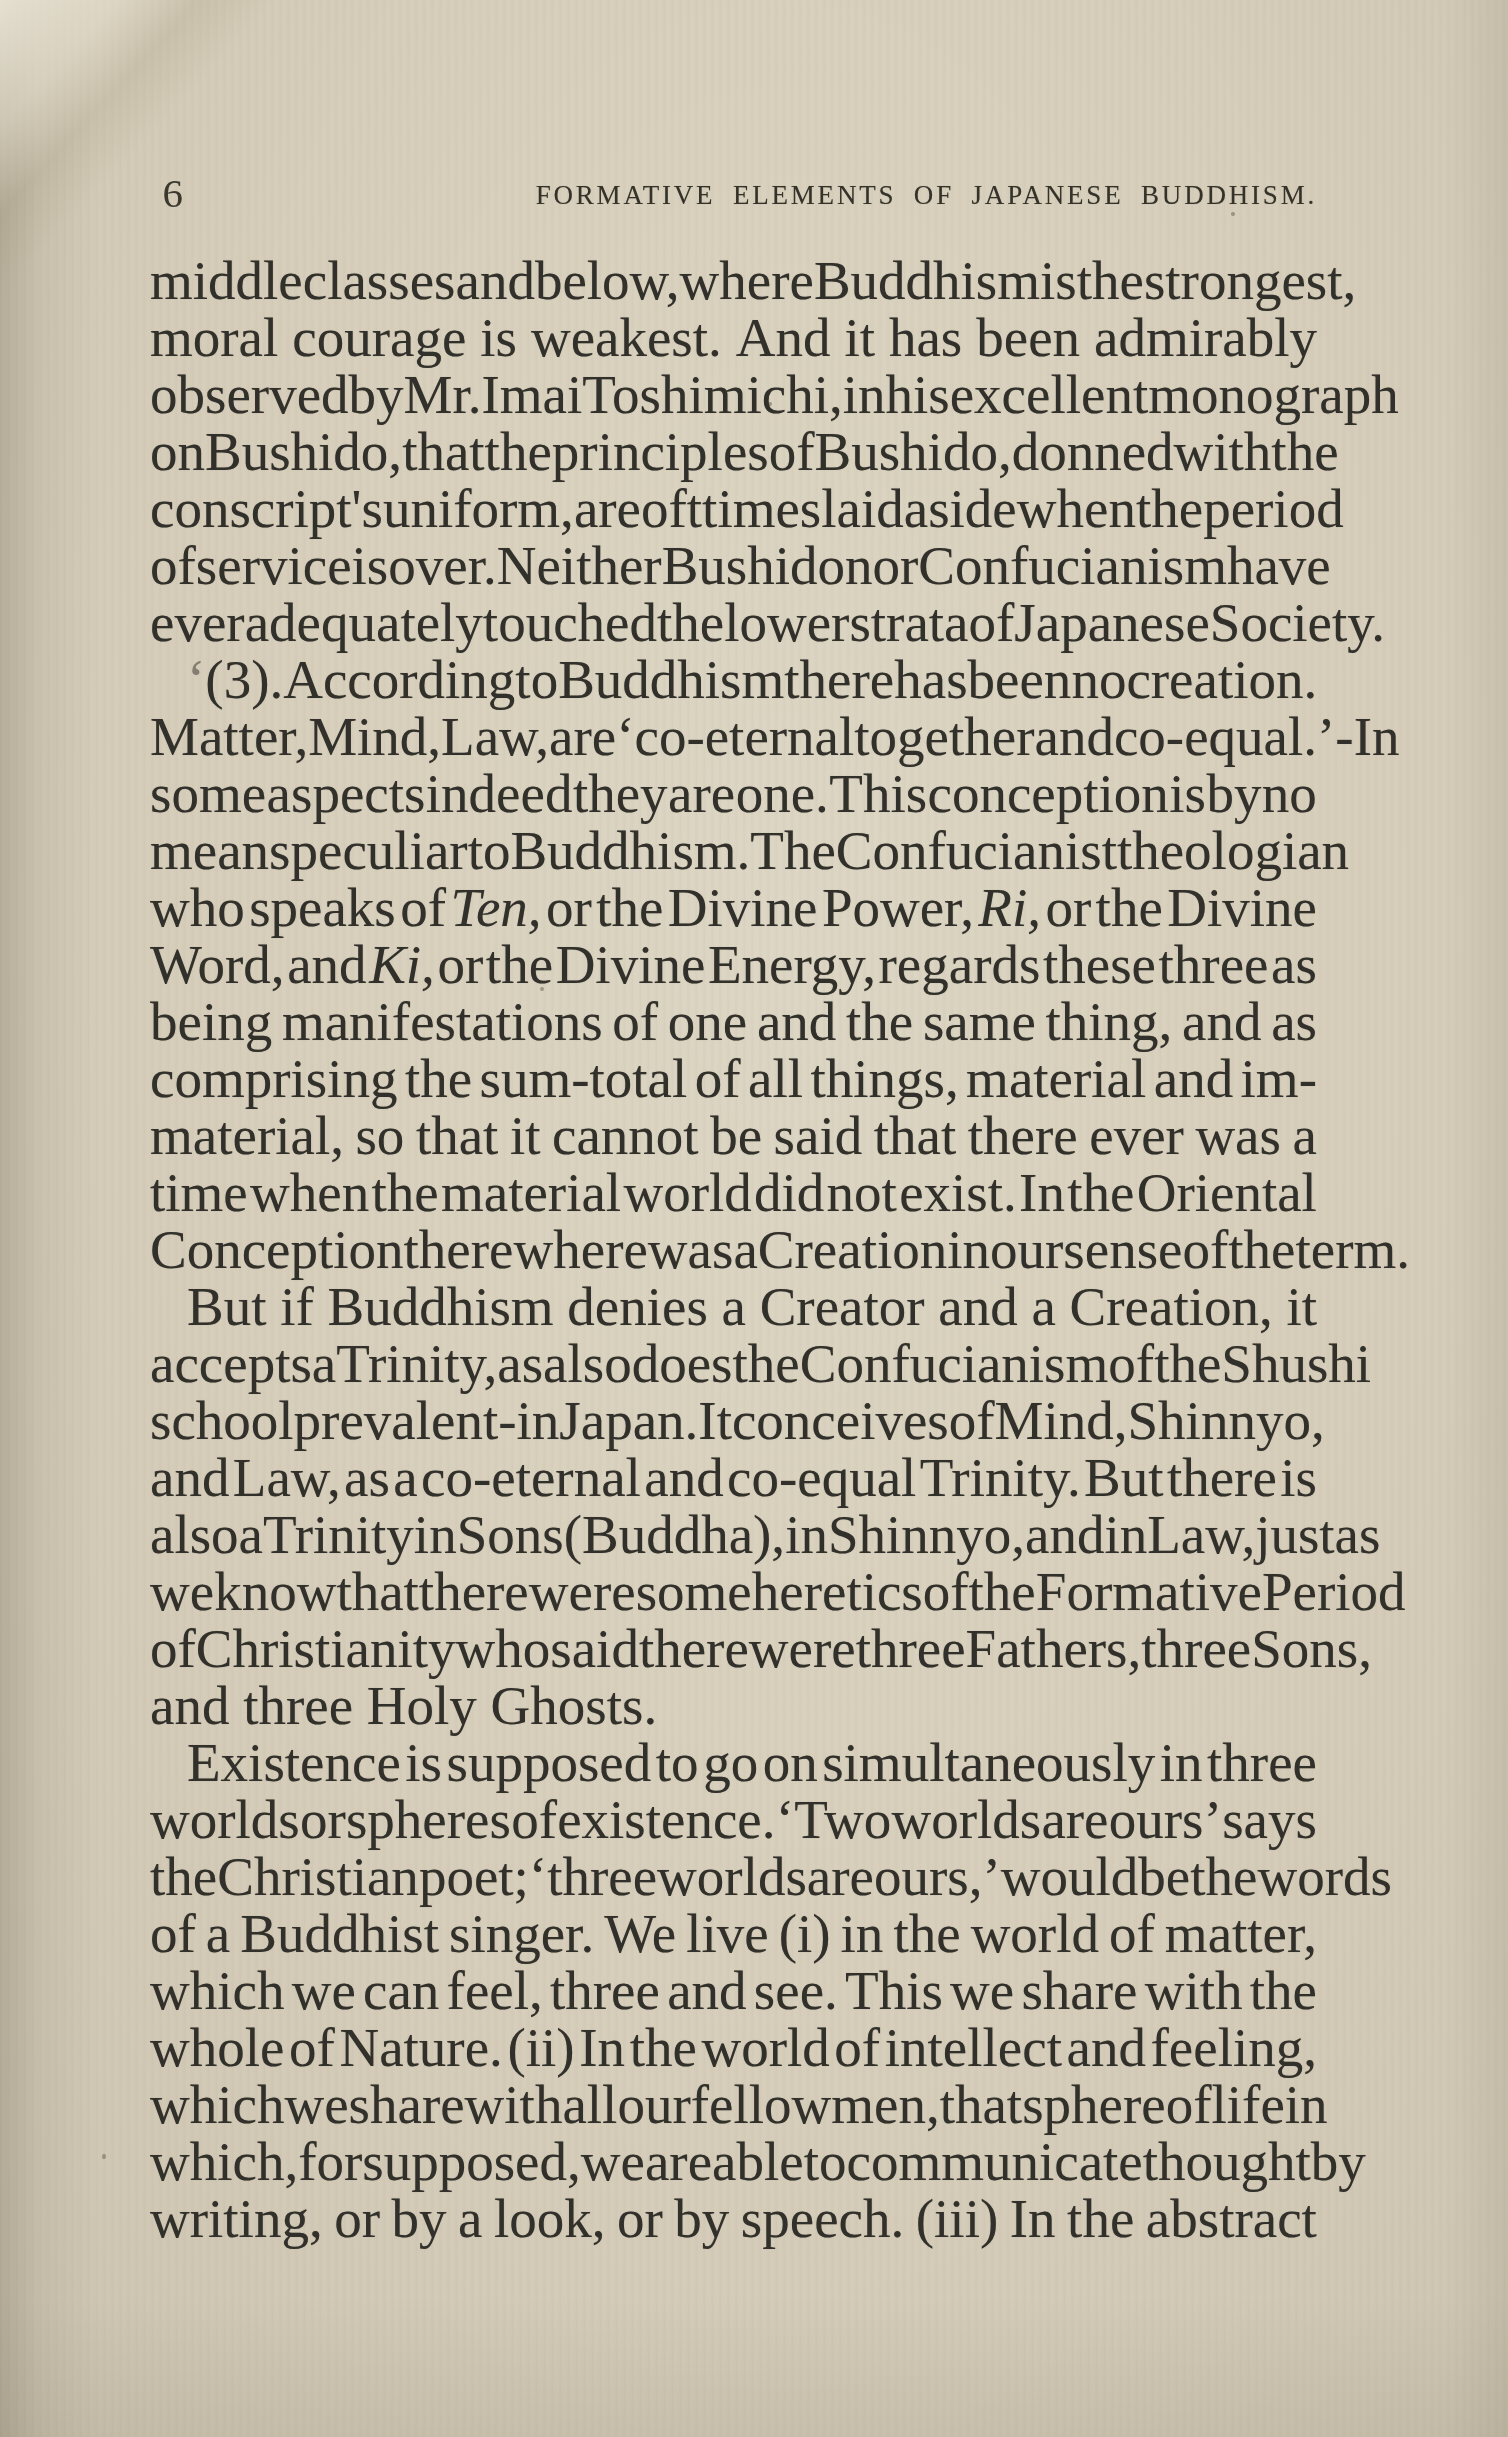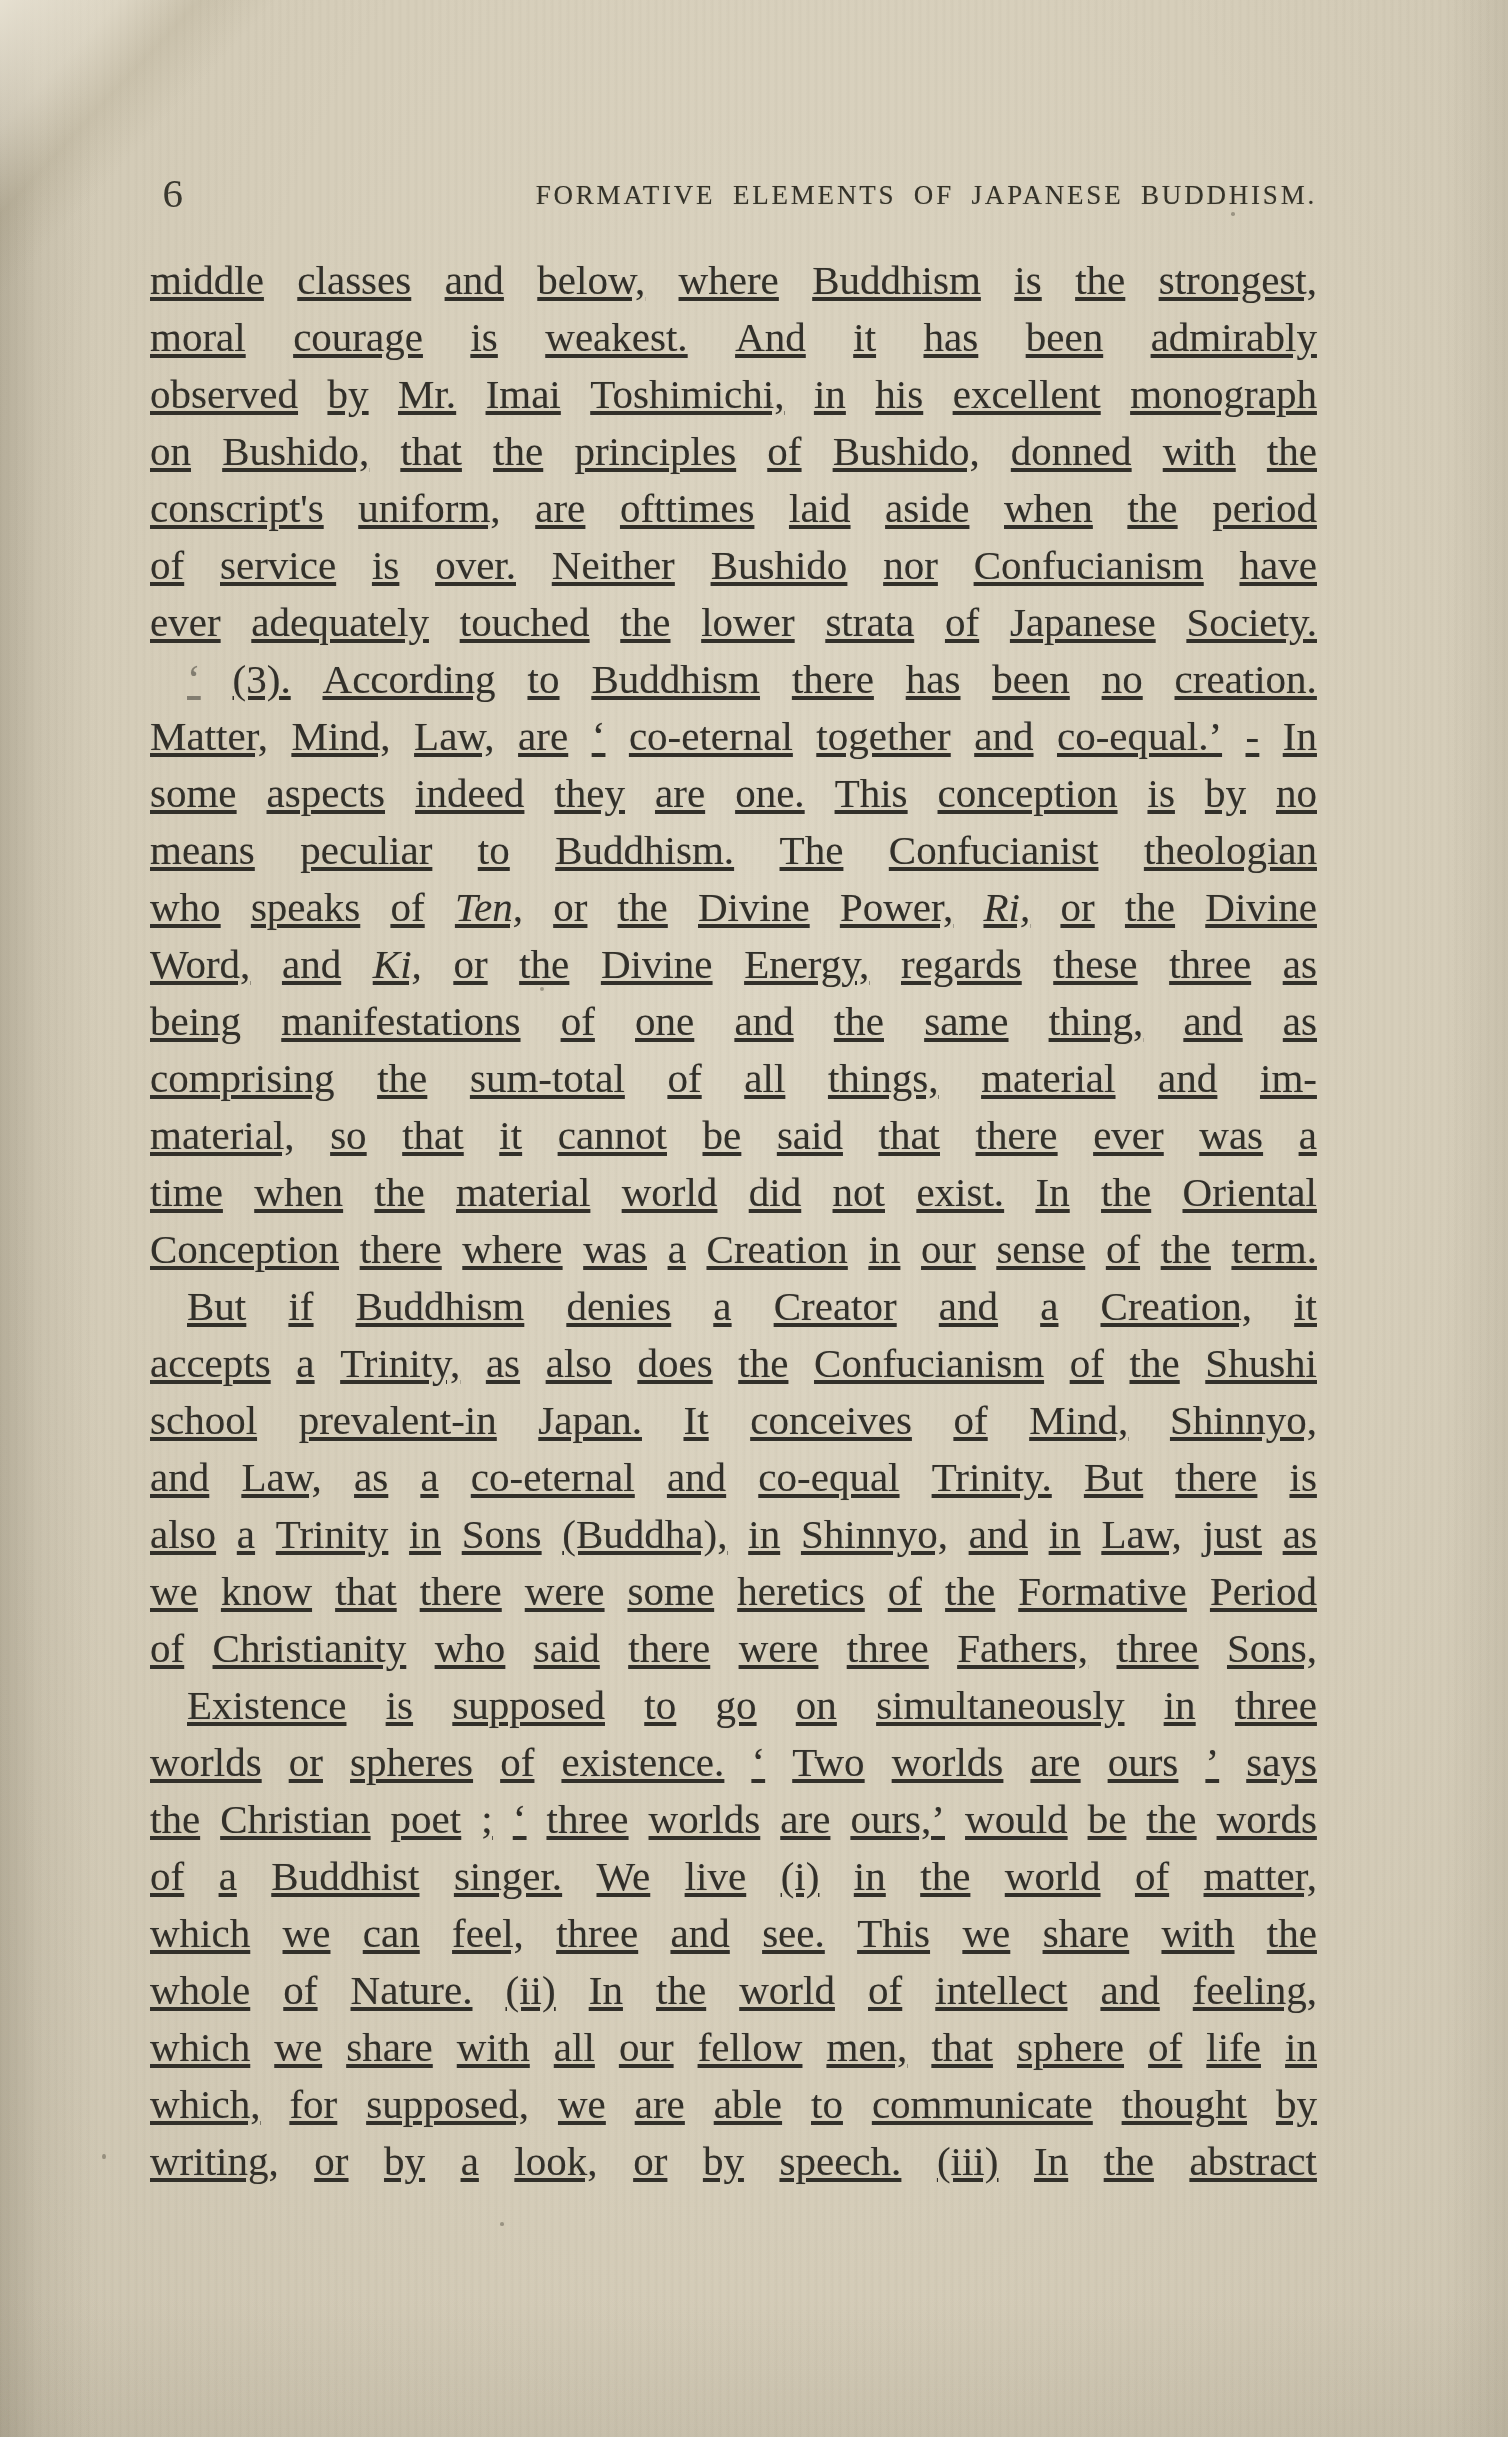--- a/index.html
+++ b/index.html
@@ -71,9 +71,8 @@
     position: absolute;
     left: 150px; top: 252px;
     width: 1167px;
-    font-size: 41px;
+    font-size: 55px;
     text-shadow: 0 0 0.9px rgba(50,48,42,0.32);
-    text-decoration: underline;
   }
   .line {
     height: 57px;

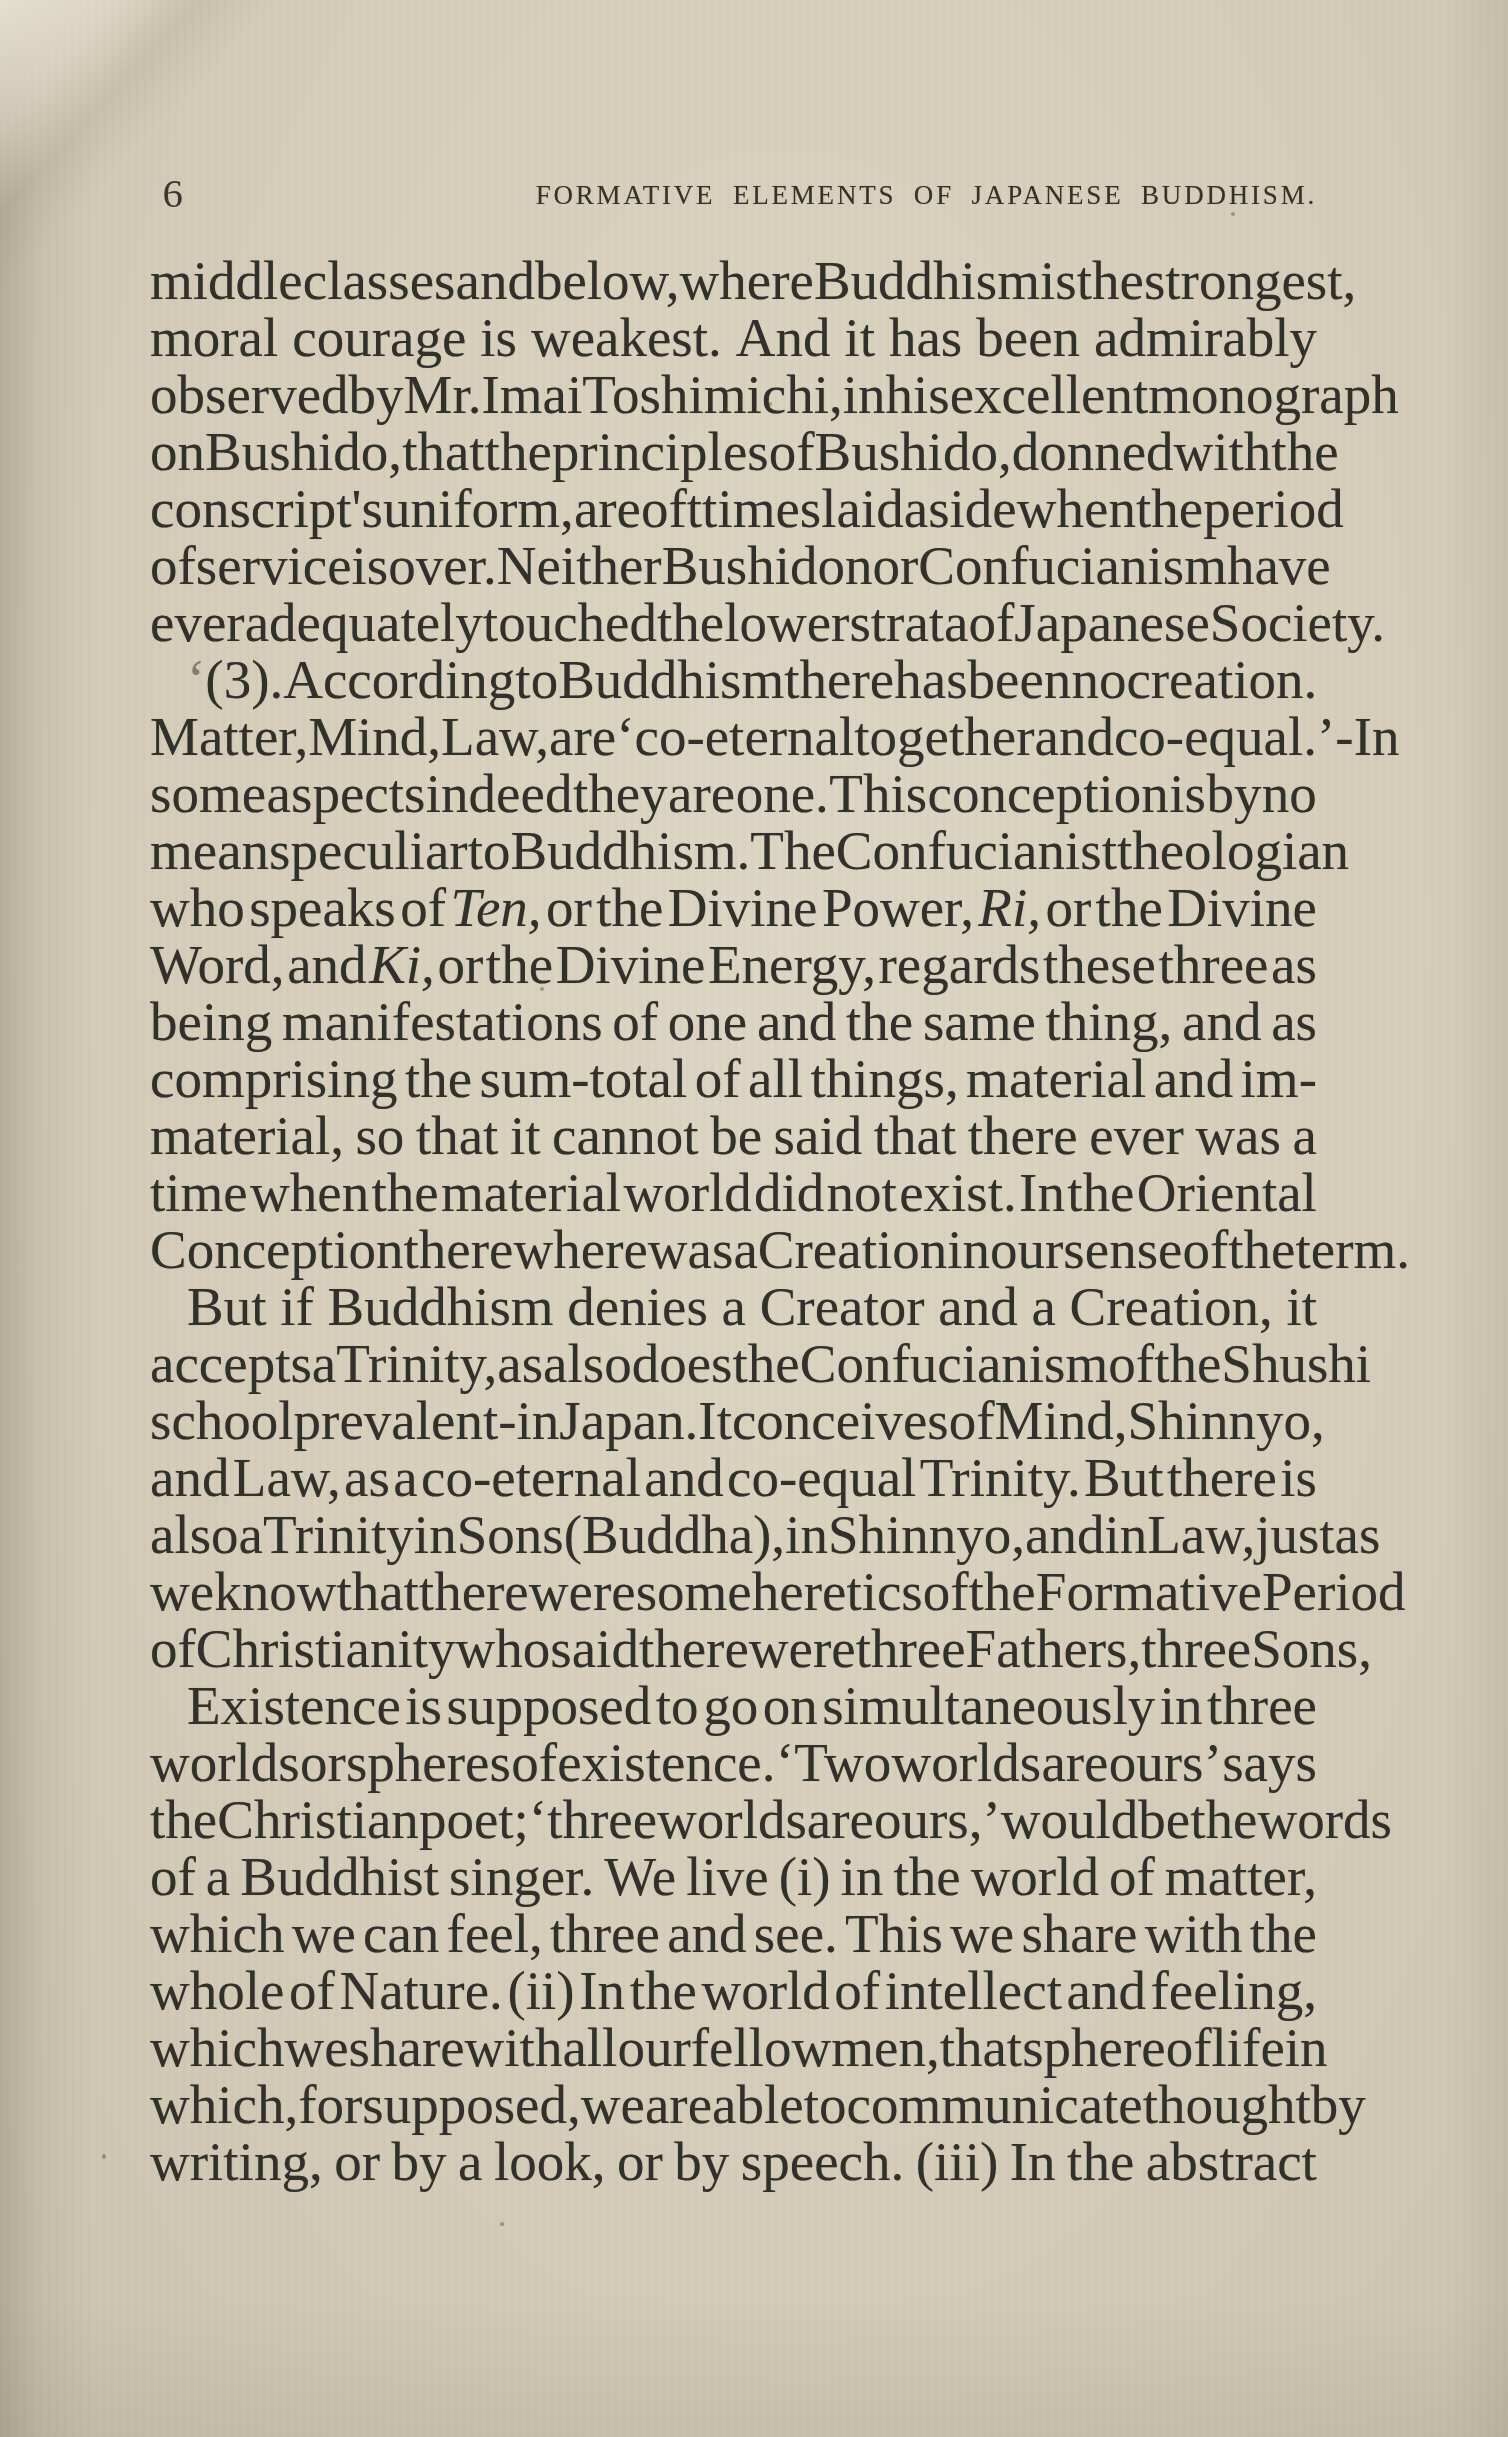--- a/index.html
+++ b/index.html
@@ -406,6 +406,7 @@
         <span>three</span>
         <span>Sons,</span>
       </div>
+      <div class="line nj"><span>and </span><span>three </span><span>Holy </span><span>Ghosts.</span></div>
       <div class="line ind">
         <span>Existence</span>
         <span>is</span>

